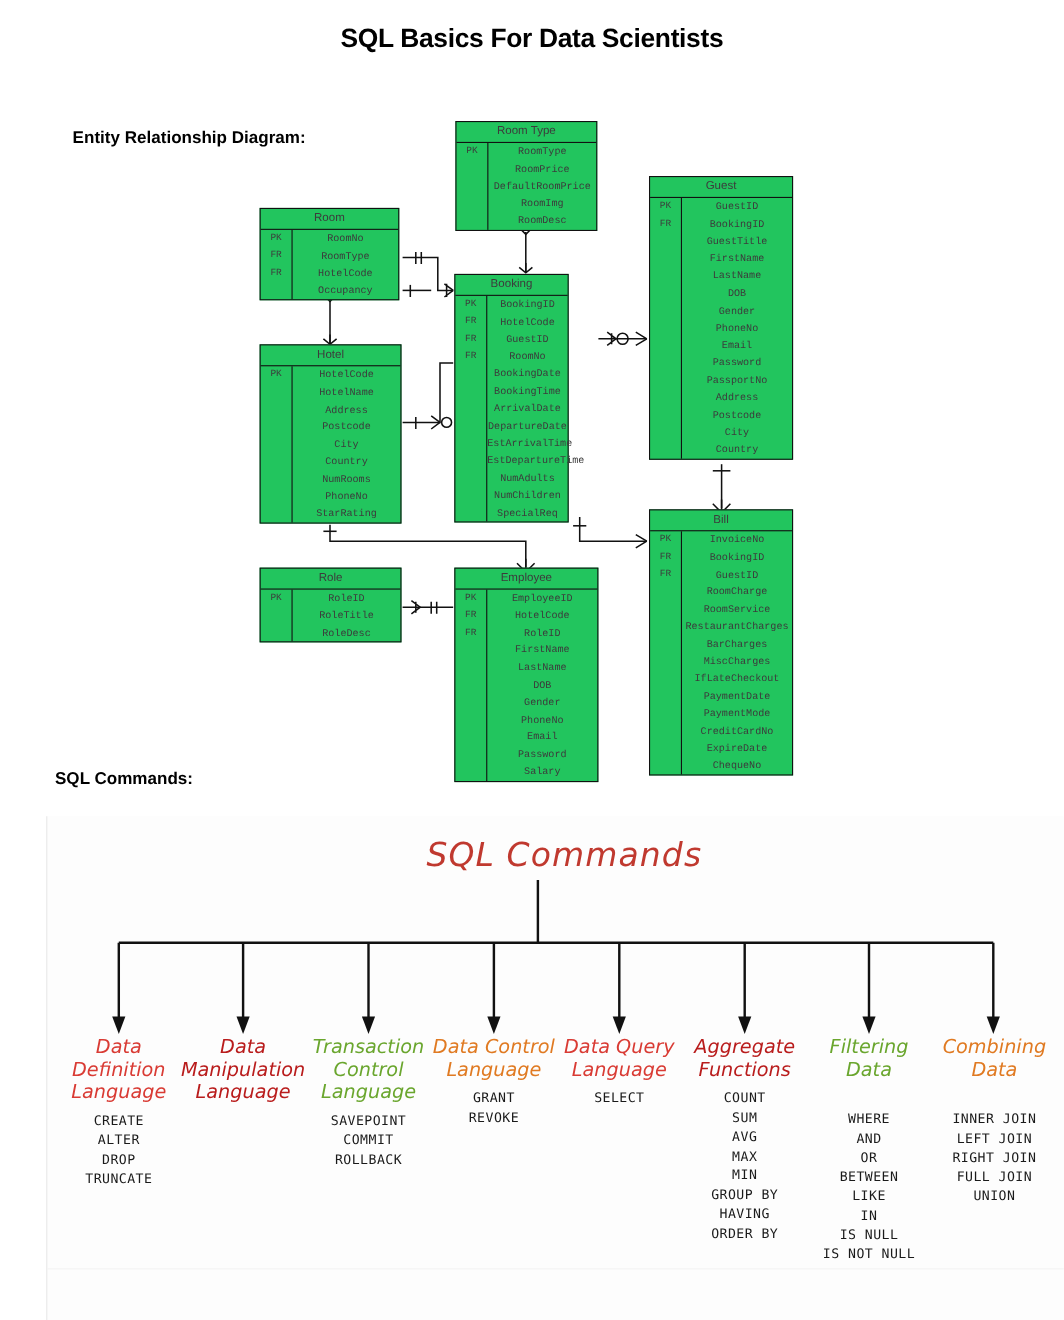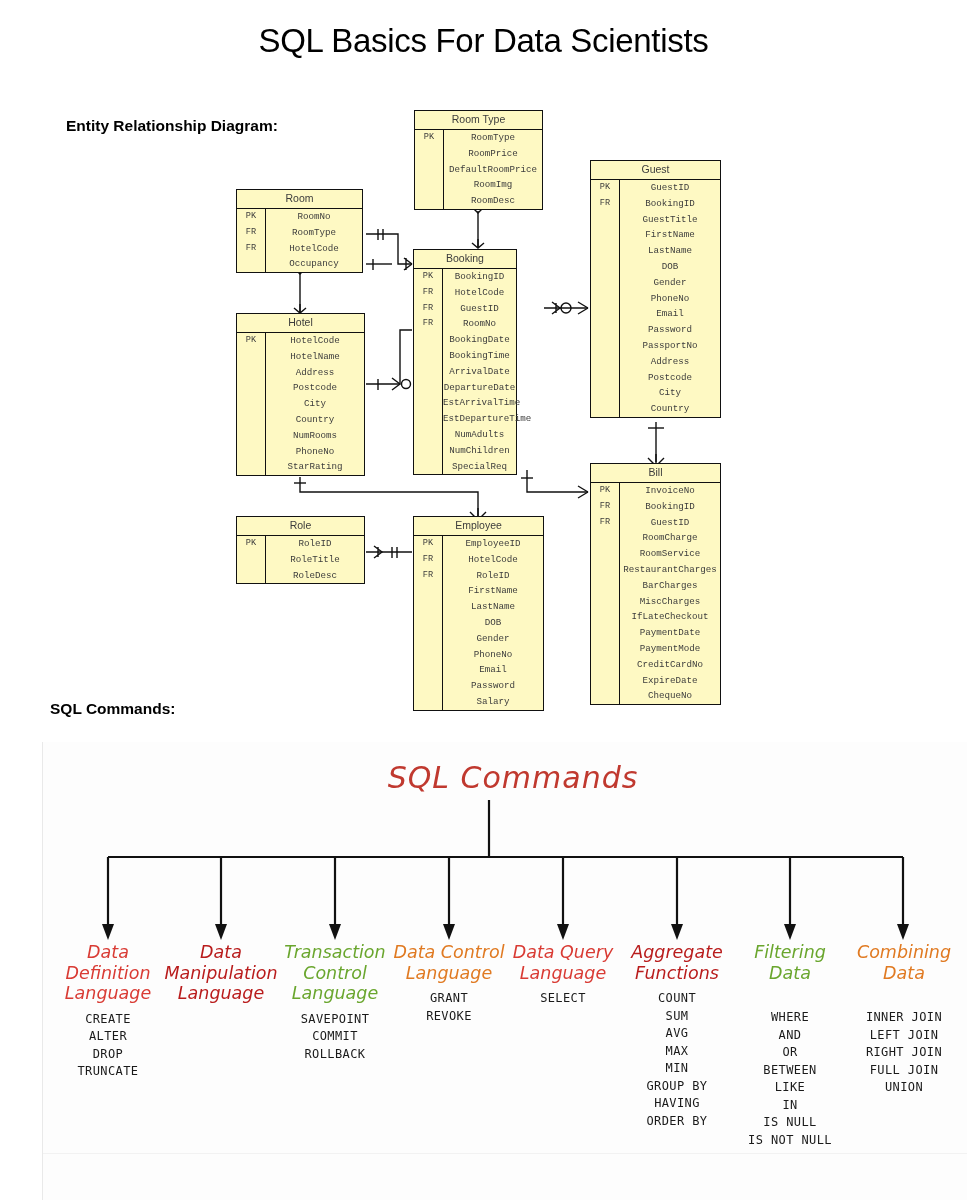--- a/index.html
+++ b/index.html
@@ -9,7 +9,7 @@
   }
   .page-title{
     position:absolute;top:22px;left:0;width:967px;text-align:center;
-    font-size:33px;font-weight:normal;letter-spacing:-0.3px;
+    font-size:24px;font-weight:bold;letter-spacing:-0.3px;
     font-family:"Liberation Sans", sans-serif;
   }
   .section-label{

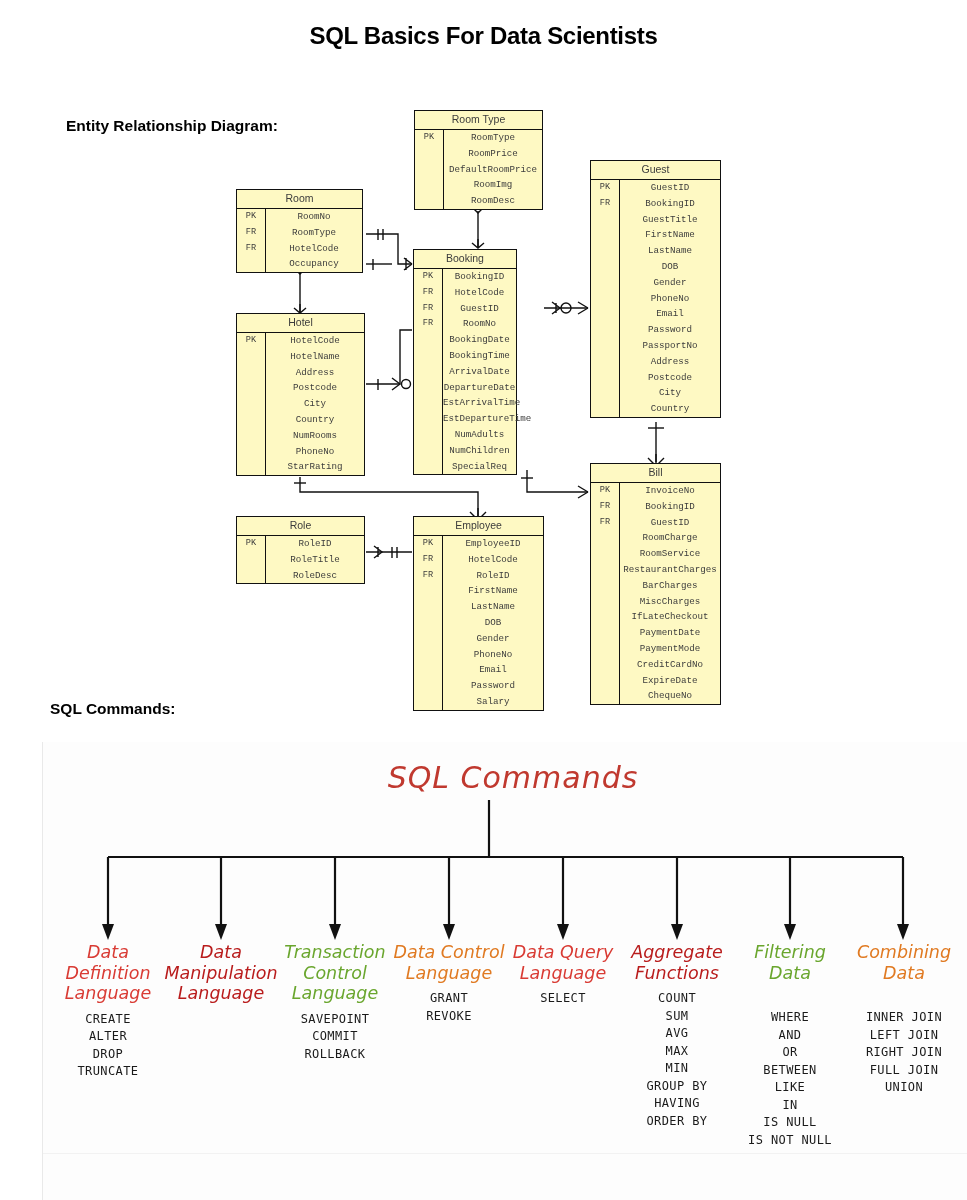--- a/index.html
+++ b/index.html
@@ -21,7 +21,7 @@
 
   
   #erd{position:absolute;left:0;top:0;width:967px;height:730px;}
-  .ent{position:absolute;border:1.4px solid #111;background:#fef9c3;box-sizing:border-box;}
+  .ent{position:absolute;border:1.4px solid #111;background:#22c55e;box-sizing:border-box;}
   .ent .ent-title{
     text-align:center;font-size:10.5px;padding:3px 0 4px;
     border-bottom:1.4px solid #111;color:#3c3c3c;

